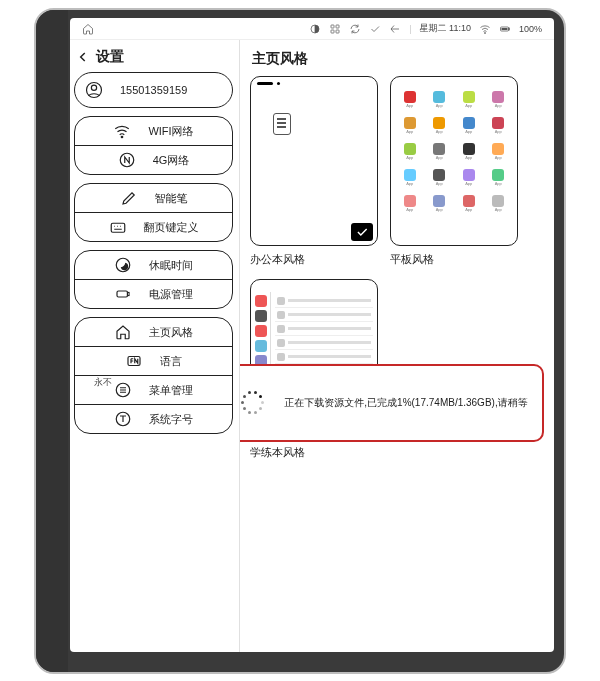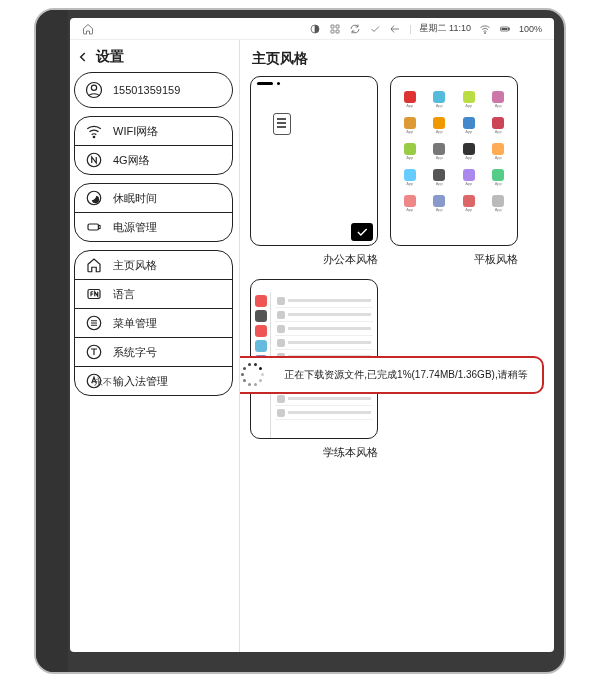--- a/index.html
+++ b/index.html
@@ -52,7 +52,7 @@
   .sb-header .title { font-size: 14px; font-weight: 600; }
   .pill {
     border: 1.5px solid #222; border-radius: 16px;
-    padding: 5px 10px; display: flex; align-items: center; gap: 10px;
+    padding: 5px 10px; display: flex; align-items: center; gap: 17px;
     width: 100%;
   }
   .pill .picon { width:18px;height:18px; flex-shrink:0; display:flex;align-items:center;justify-content:center; }

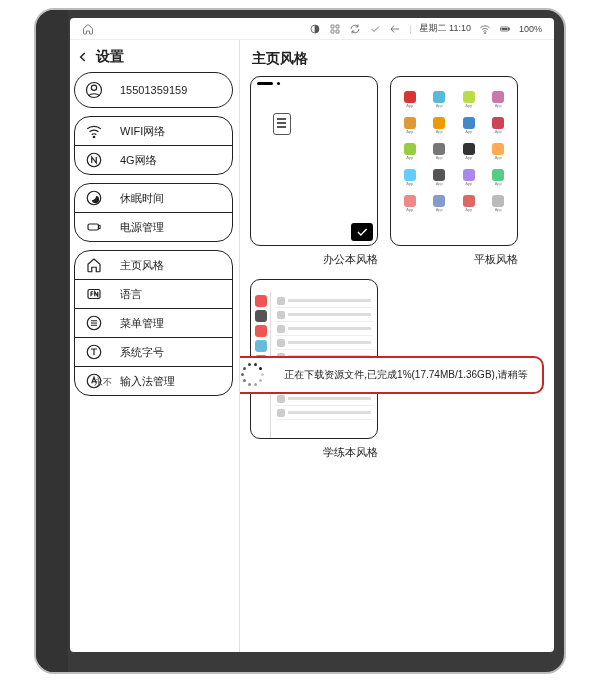--- a/index.html
+++ b/index.html
@@ -61,7 +61,7 @@
   .pill.account { padding: 8px 10px; border-radius: 22px; }
   .pill .label { font-size: 11px; }
   .group { border:1.5px solid #222; border-radius: 16px; margin-top: 8px; overflow:hidden; }
-  .group .pill { border:none; border-radius:0; border-top:1px solid #222; }
+  .group .pill { border:none; border-radius:0; border-top:1px solid #222;justify-content:center; }
   .group .pill:first-child { border-top:none; }
   .group.first { margin-top: 8px; }
   .main { flex:1; padding: 8px 10px; position: relative; overflow:hidden; }

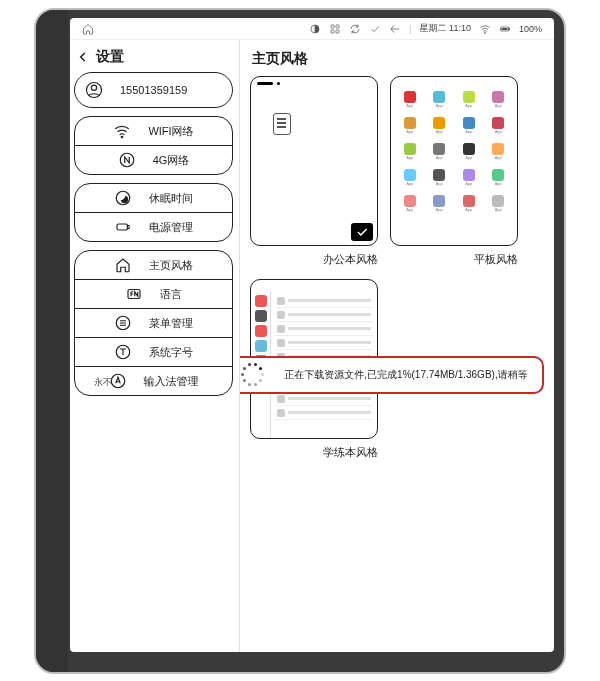--- a/index.html
+++ b/index.html
@@ -221,6 +221,25 @@
               <div class="pill">
                 <span class="picon">
                   <svg viewBox="0 0 24 24">
+                    <path d="M4 20l4-1 11-11-3-3L5 16z"></path>
+                  </svg>
+                </span>
+                <span class="label">智能笔</span>
+              </div>
+              <div class="pill">
+                <span class="picon">
+                  <svg viewBox="0 0 24 24">
+                    <rect x="3" y="7" width="18" height="12" rx="2"></rect>
+                    <path d="M7 11h1M11 11h1M15 11h1M7 15h10"></path>
+                  </svg>
+                </span>
+                <span class="label">翻页键定义</span>
+              </div>
+            </div>
+            <div class="group">
+              <div class="pill">
+                <span class="picon">
+                  <svg viewBox="0 0 24 24">
                     <circle cx="12" cy="12" r="9"></circle>
                     <path d="M15 9a5 5 0 1 1-6 6 7 7 0 0 0 6-6z" fill="#222" stroke="none"></path>
                   </svg>

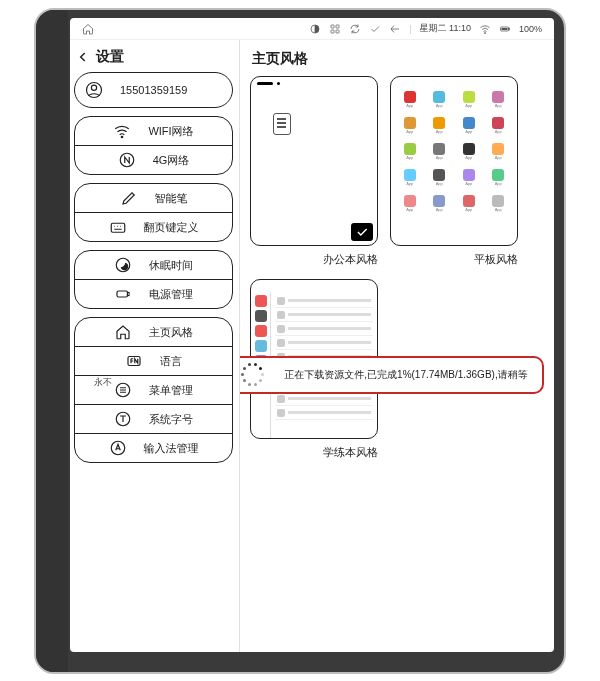--- a/index.html
+++ b/index.html
@@ -67,7 +67,7 @@
   .main { flex:1; padding: 8px 10px; position: relative; overflow:hidden; }
   .main-title { font-size: 14px; font-weight: 600; margin: 2px 0 8px 2px; }
   .themes { display:flex; flex-wrap:wrap; gap: 12px; }
-  .theme { display:flex; flex-direction:column; align-items:flex-end; }
+  .theme { display:flex; flex-direction:column; align-items:flex-start; }
   .thumb {
     width: 128px; height: 170px;
     border: 1.5px solid #222; border-radius: 10px;

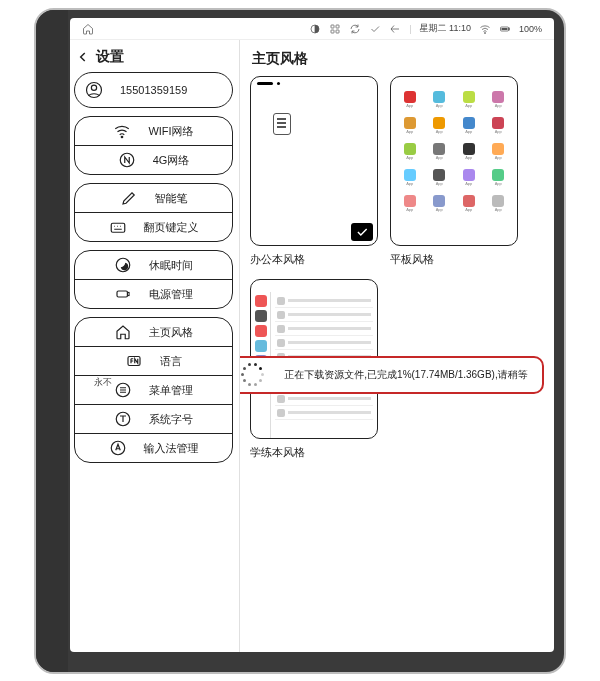--- a/index.html
+++ b/index.html
@@ -102,9 +102,9 @@
   .rcol .row .d{width:8px;height:8px;border-radius:2px;}
   .rcol .row .t{flex:1;height:3px;background:#ddd;}
   .toast {
-    position:absolute; left: -12px; right: 10px; top: 316px;
+    position:absolute; left: -12px; right: 10px; top: 324px;
     border: 2px solid #c62828; border-radius: 10px;
-    background: #fff; padding: 4px 10px;
+    background: #fff; padding: 24px 10px;
     display:flex; align-items:center; gap: 14px;
     z-index: 50;
   }

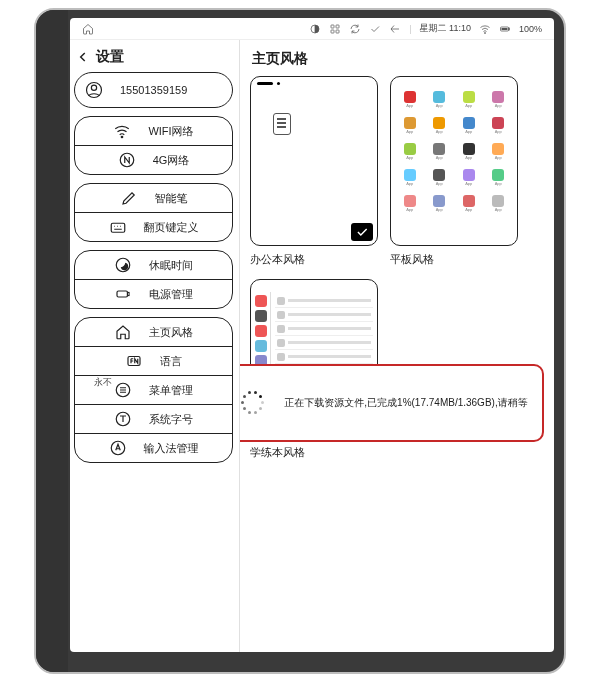--- a/index.html
+++ b/index.html
@@ -292,15 +292,6 @@
                 </span>
                 <span class="label">系统字号</span>
               </div>
-              <div class="pill">
-                <span class="picon">
-                  <svg viewBox="0 0 24 24">
-                    <circle cx="12" cy="12" r="9"></circle>
-                    <path d="M9 15l3-8 3 8M10 13h4"></path>
-                  </svg>
-                </span>
-                <span class="label">输入法管理</span>
-              </div>
             </div>
           </div>
         <div class="trunc">永不</div>

